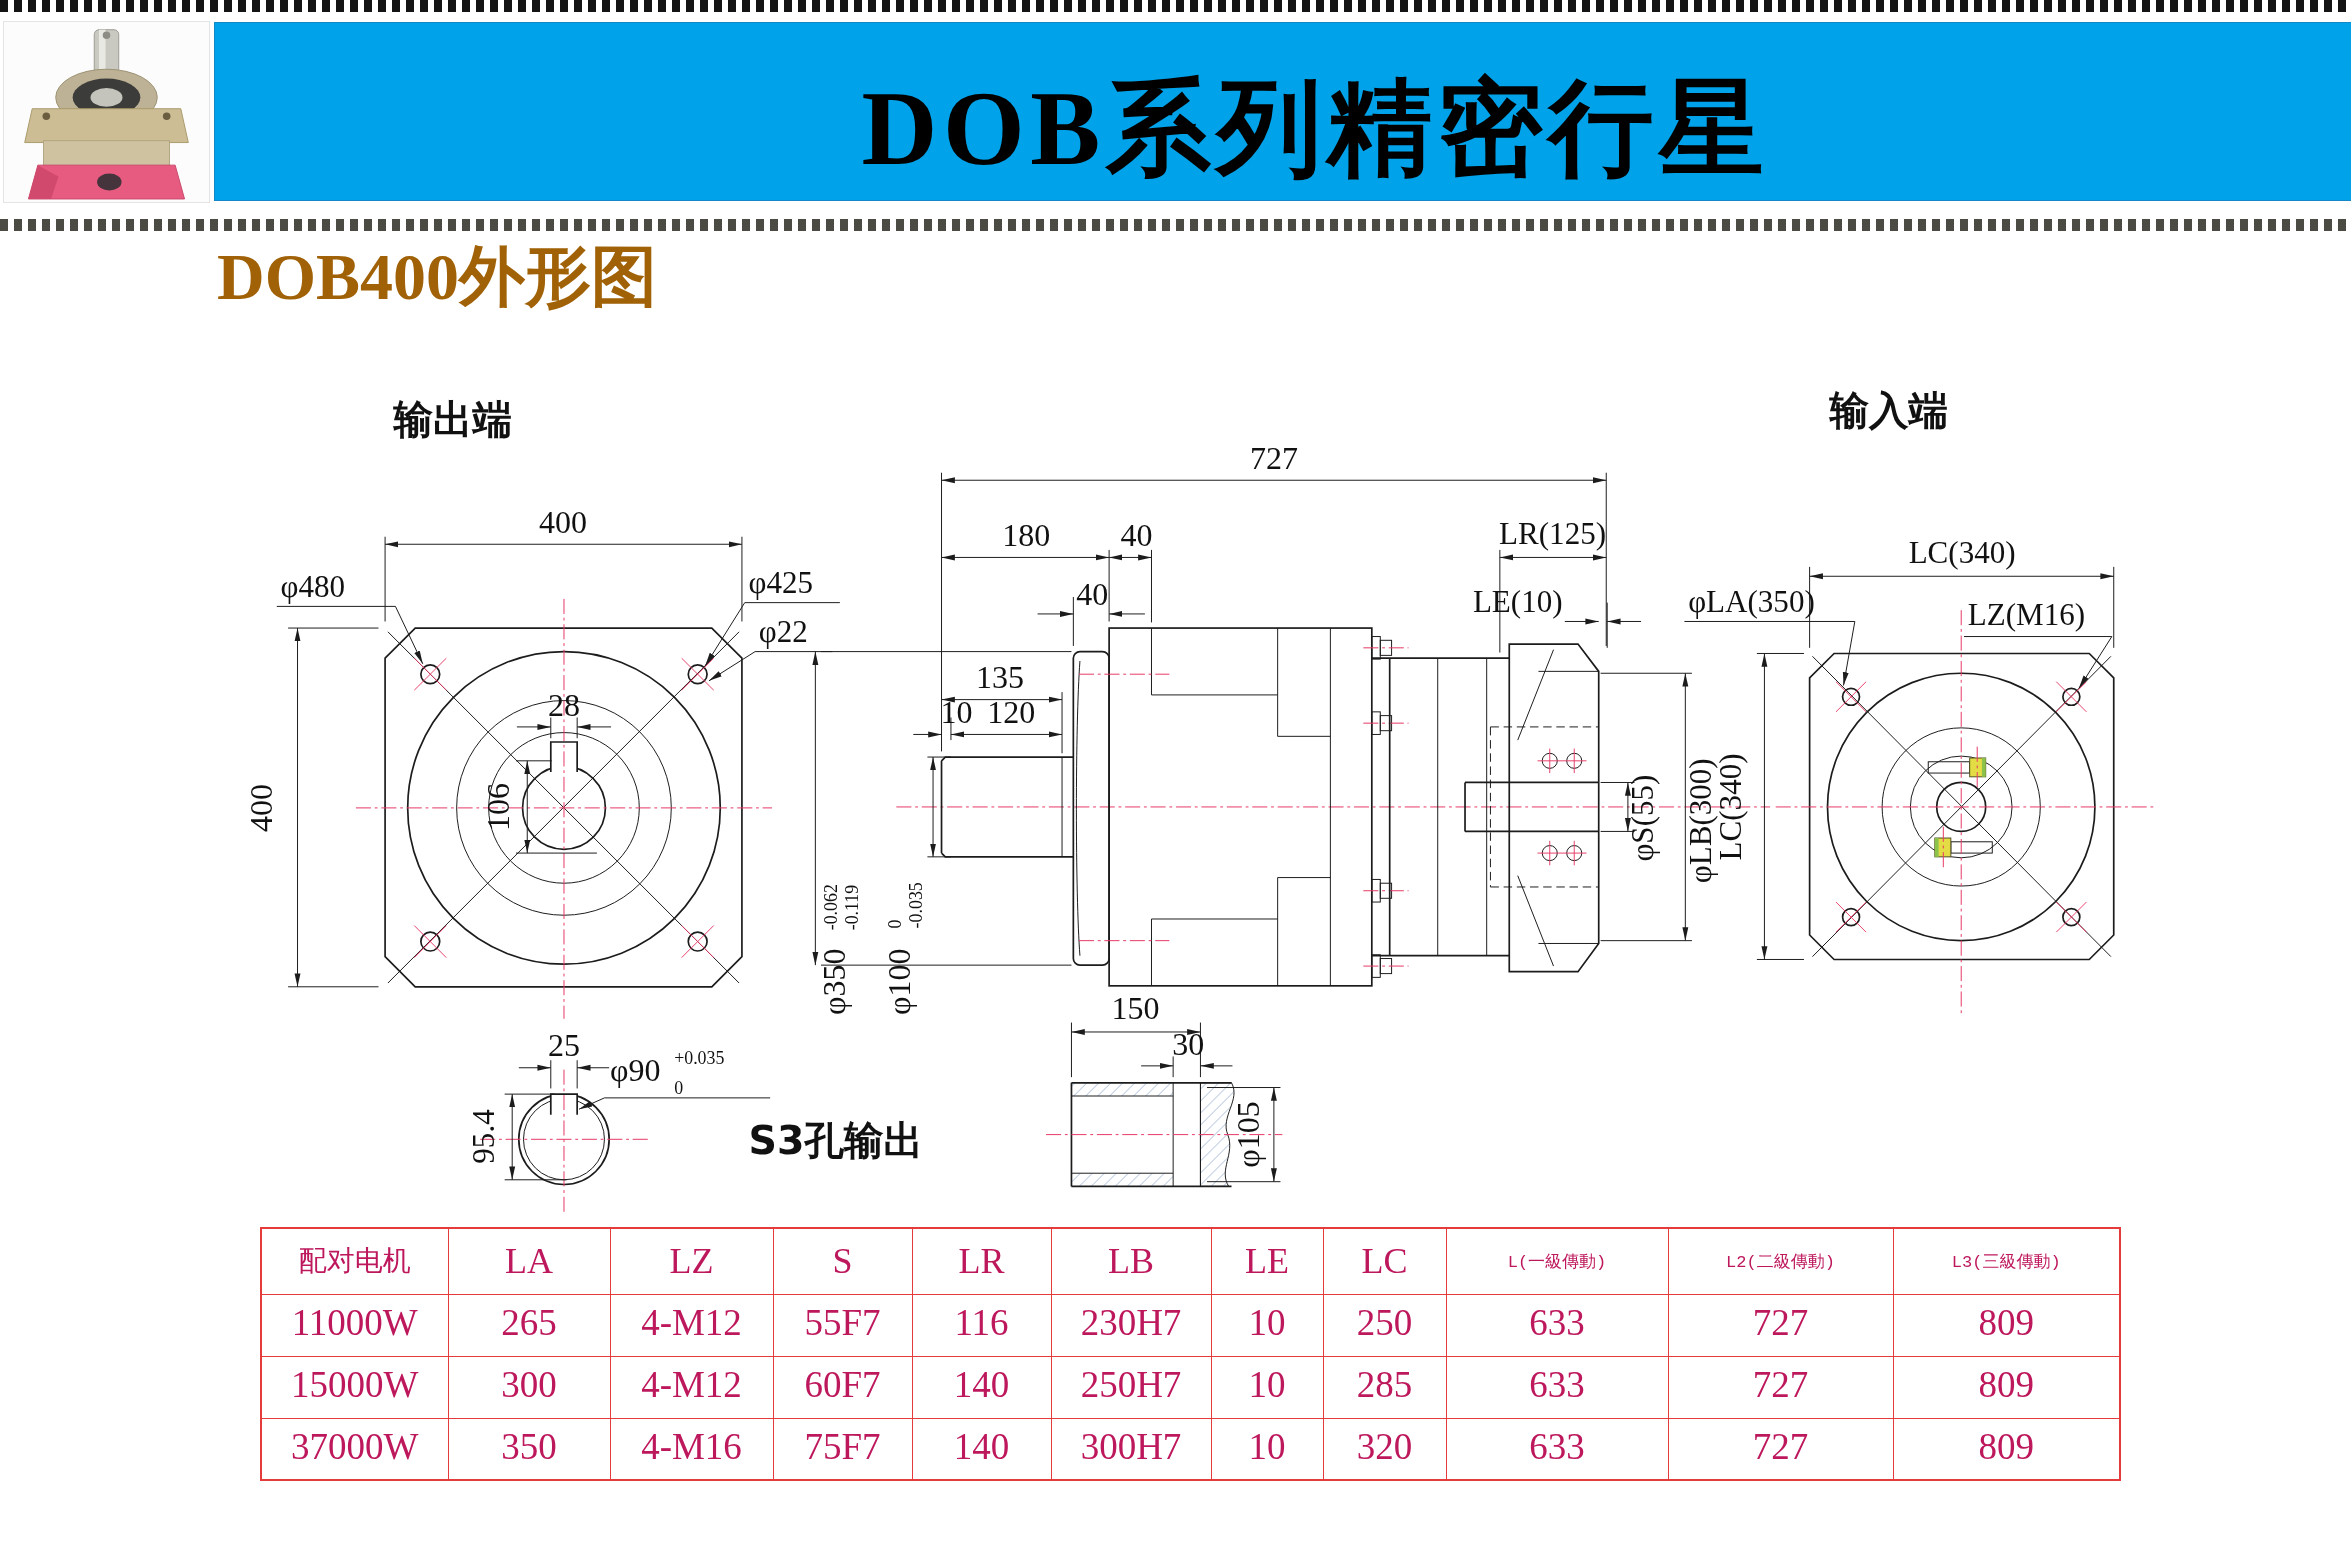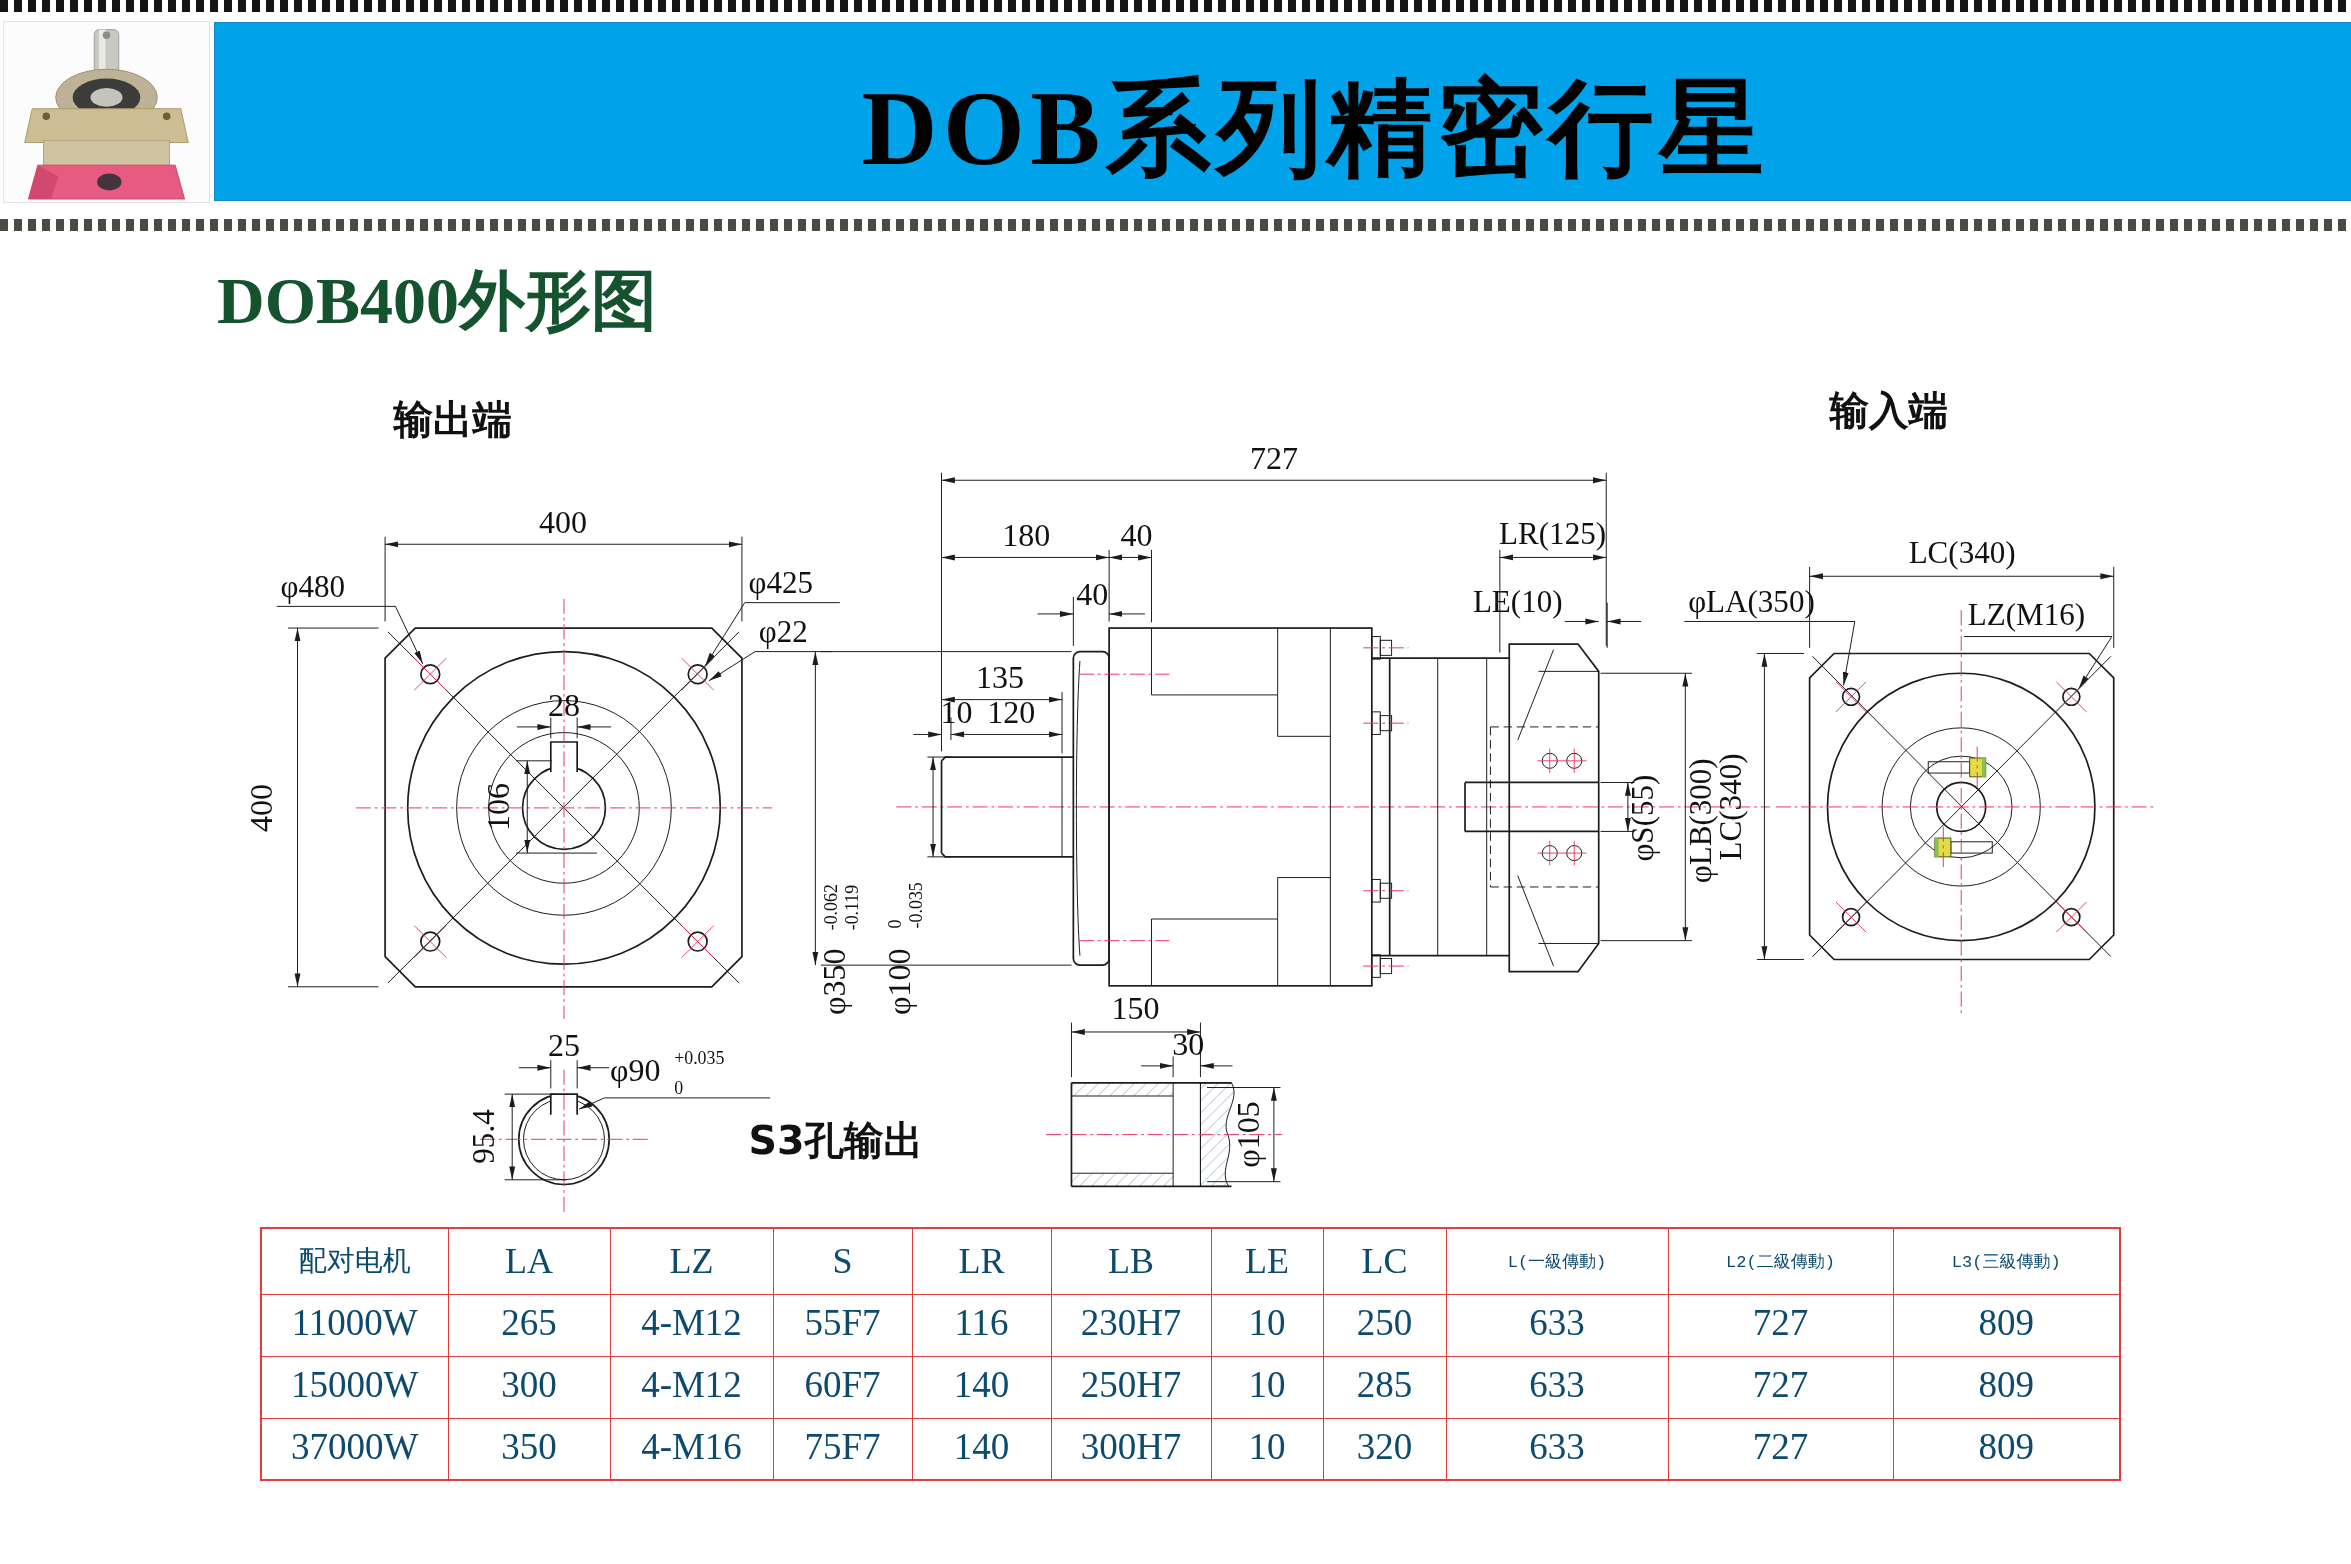--- a/index.html
+++ b/index.html
@@ -15,8 +15,8 @@
     border:1.9px solid #1387c7;box-sizing:border-box;display:flex;align-items:flex-end;justify-content:center}
   .banner-title{font-family:"Liberation Serif","DejaVu Serif",serif;font-weight:bold;
     font-size:105px;color:#000;letter-spacing:5.6px;white-space:nowrap}
-  .section-title{position:absolute;left:217px;top:256px;font-family:"Liberation Serif","DejaVu Serif",serif;
-    font-weight:bold;font-size:66px;color:#14532d;white-space:nowrap}
+  .section-title{position:absolute;left:217px;top:232px;font-family:"Liberation Serif","DejaVu Serif",serif;
+    font-weight:bold;font-size:66px;color:#a16207;white-space:nowrap}
   svg text{fill:#111}
   .o{stroke:#1c1c1c;stroke-width:1.8;fill:none}
   .t{stroke:#1c1c1c;stroke-width:1.05;fill:none}

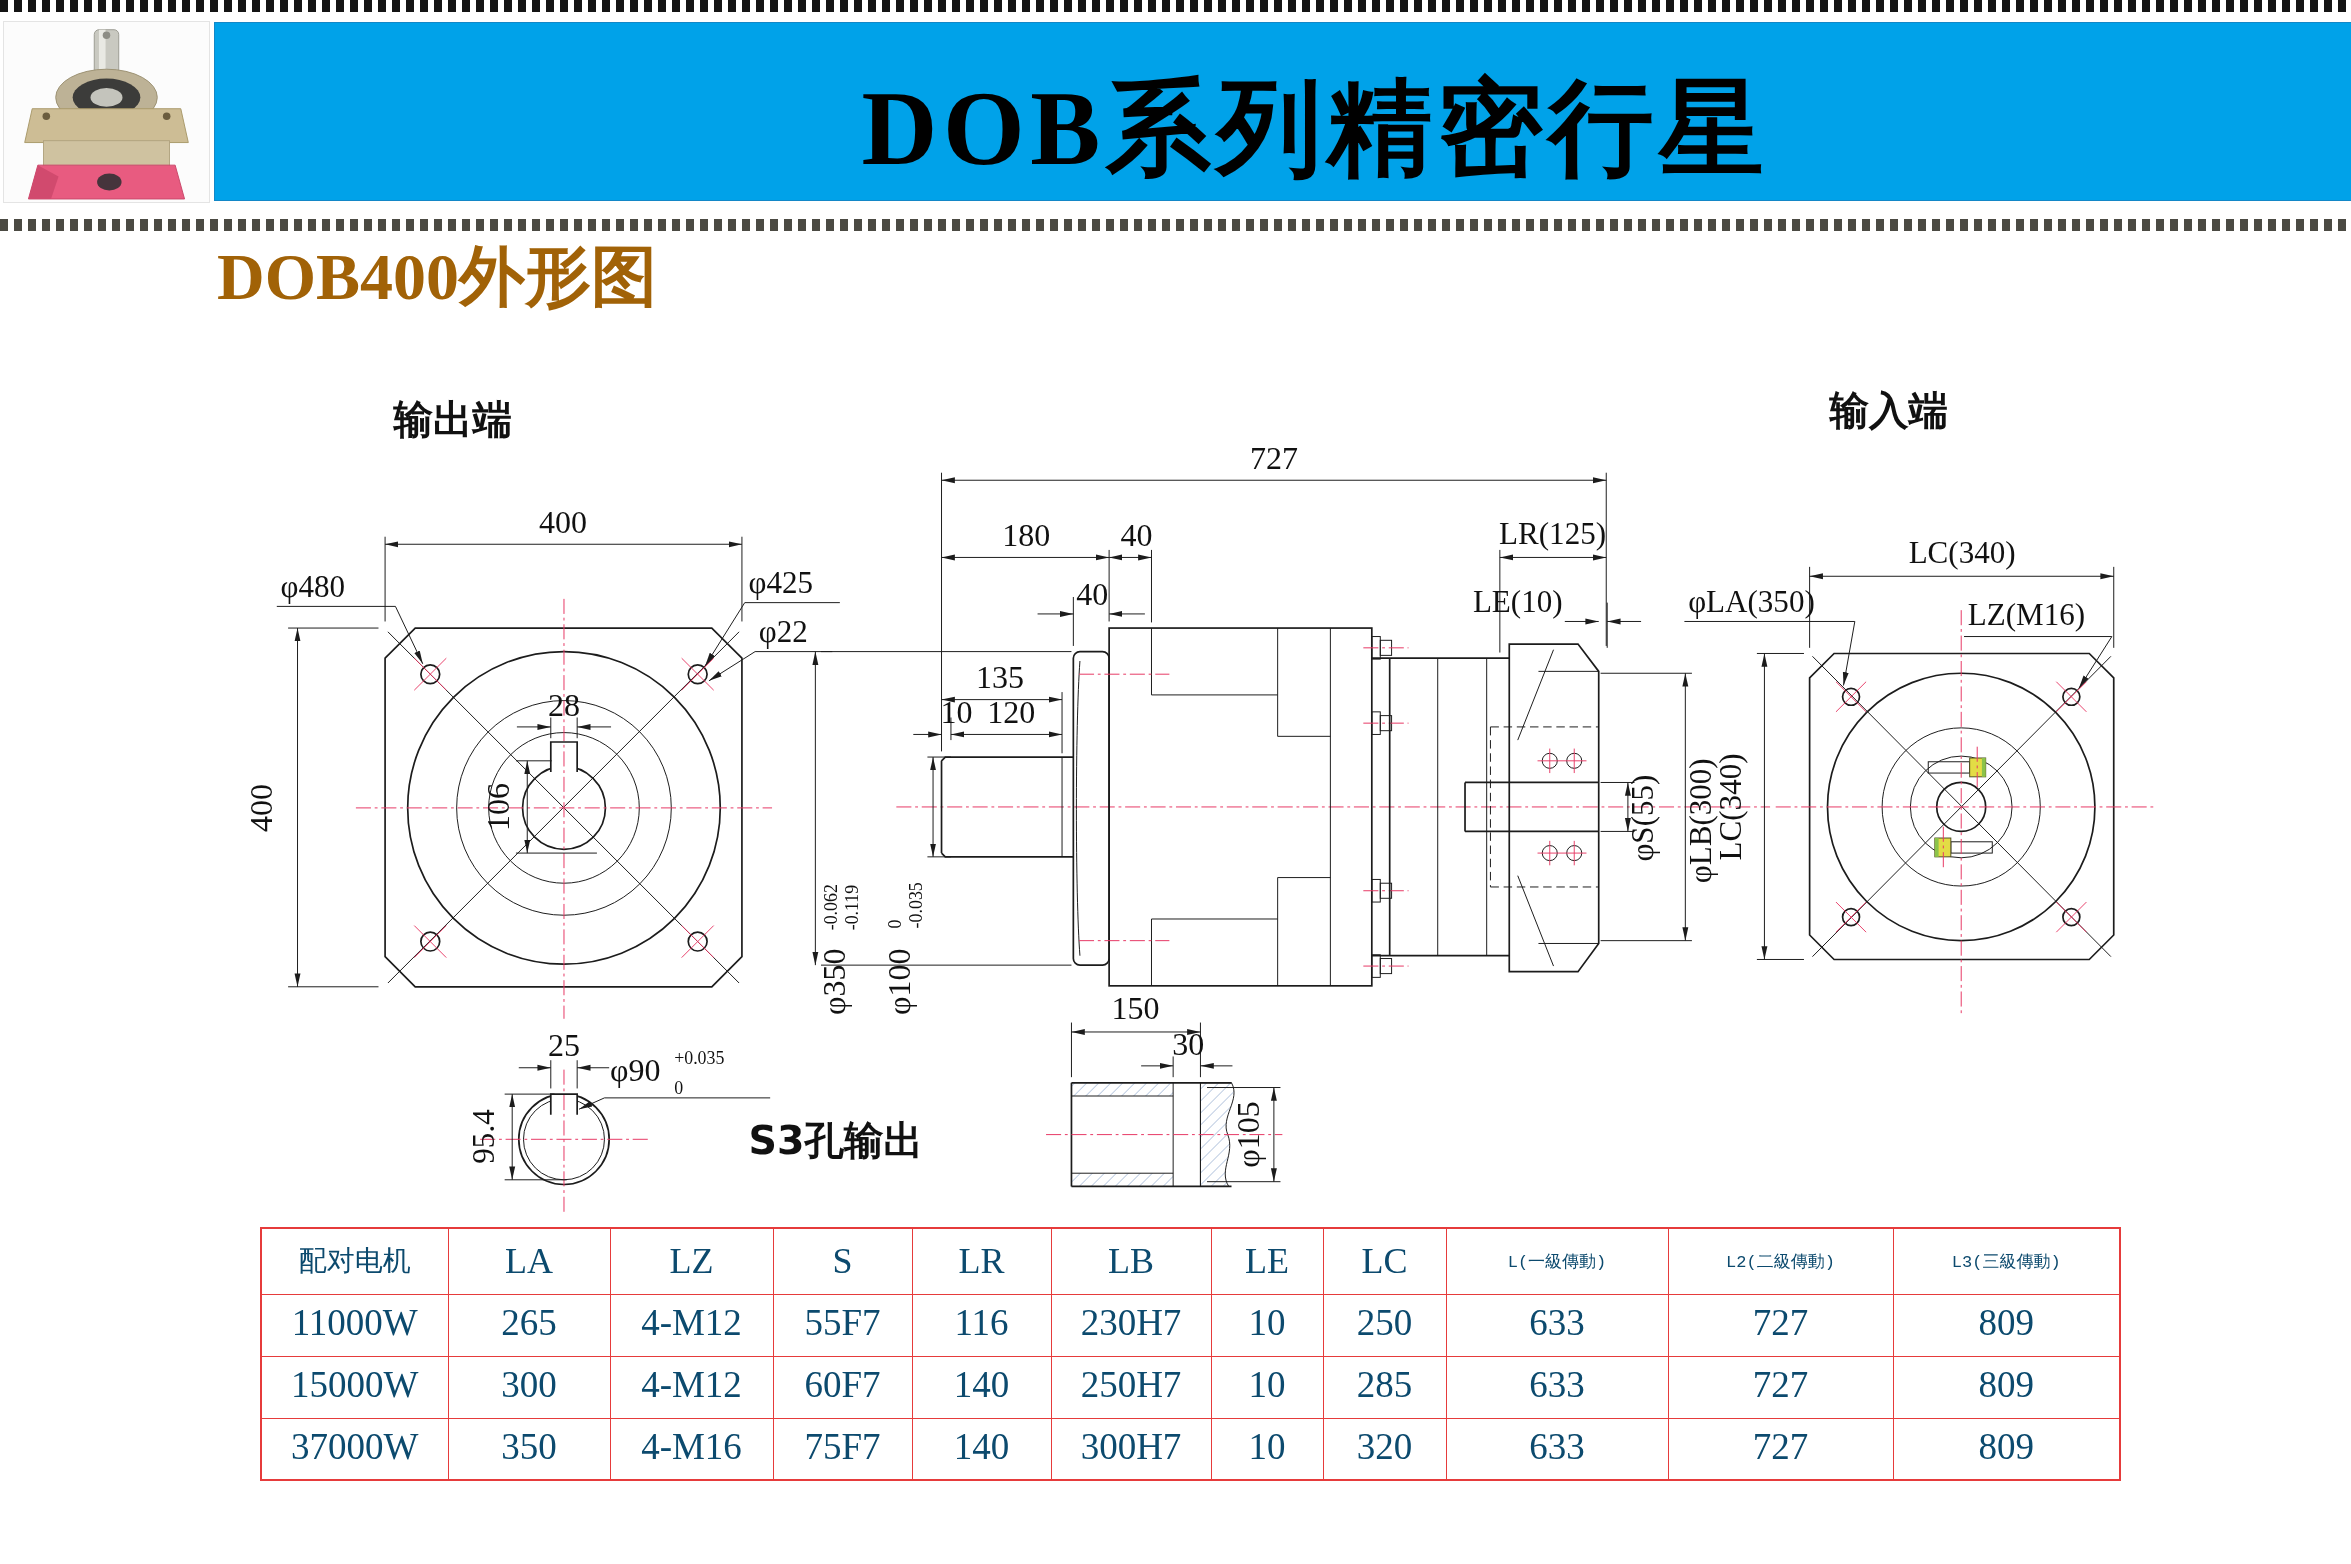--- a/index.html
+++ b/index.html
@@ -33,7 +33,7 @@
   
   .spec{position:absolute;left:260px;top:1227px;border-collapse:collapse;table-layout:fixed;
     border:2.8px solid #e63b3b}
-  .spec td,.spec th{border:1.7px solid #e63b3b;text-align:center;overflow:hidden;color:#0c4a6e}
+  .spec td,.spec th{border:1.7px solid #e63b3b;text-align:center;overflow:hidden;color:#be185d}
   .spec thead tr{height:66px}
   .spec tbody tr{height:62px}
   .spec th{vertical-align:middle;font-weight:normal}

